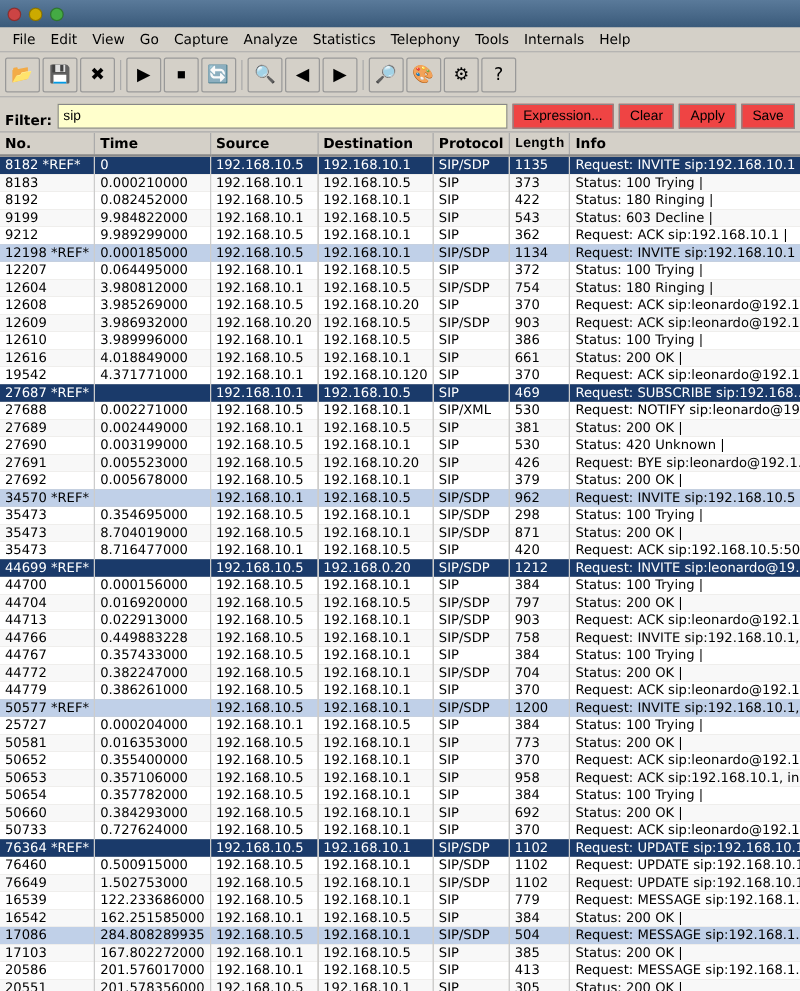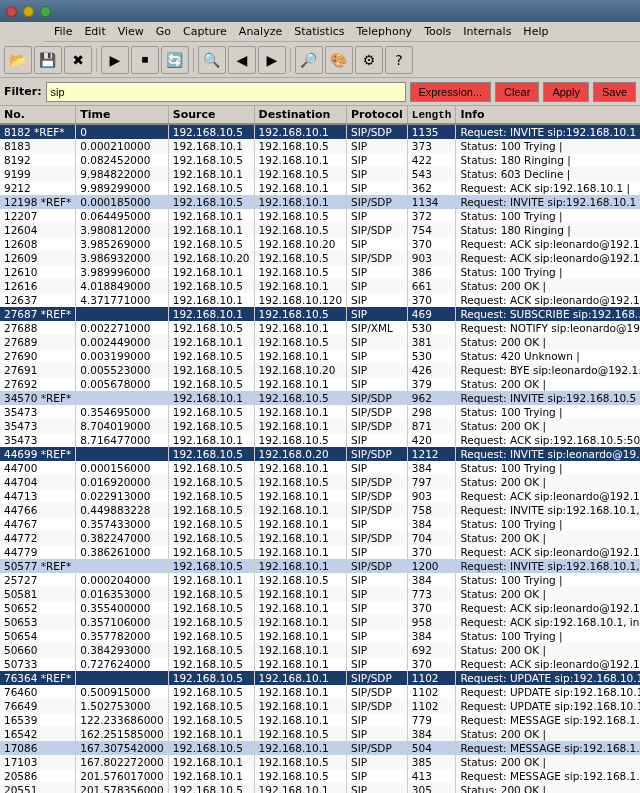--- a/index.html
+++ b/index.html
@@ -42,7 +42,6 @@
       align-items: center;
       padding: 0 4px;
       border-bottom: 1px solid #aaa;
-      margin-left: 44px;
     }
     .menu-item {
       padding: 2px 6px;

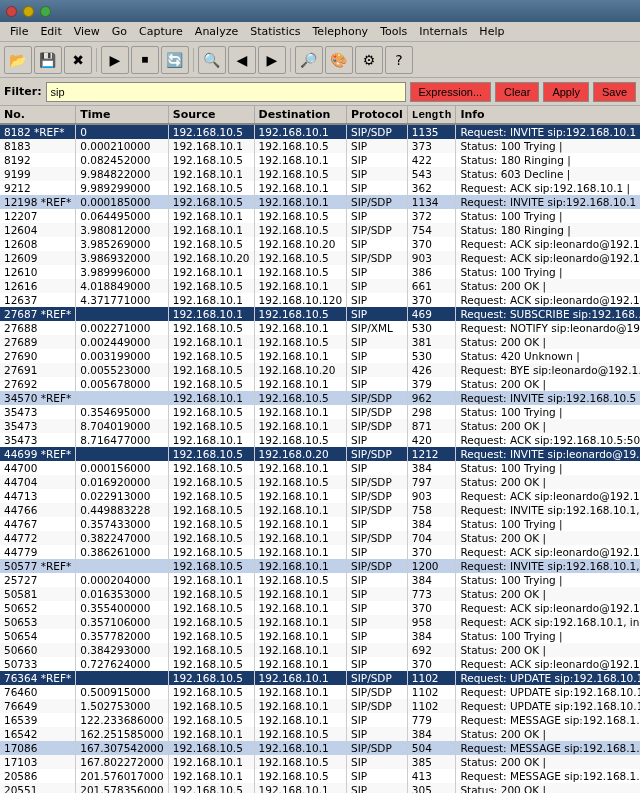--- a/index.html
+++ b/index.html
@@ -78,7 +78,7 @@
       background: #d4d0c8;
       height: 28px;
       display: flex;
-      align-items: center;
+      align-items: flex-end;
       padding: 2px 4px;
       gap: 4px;
       border-bottom: 1px solid #aaa;

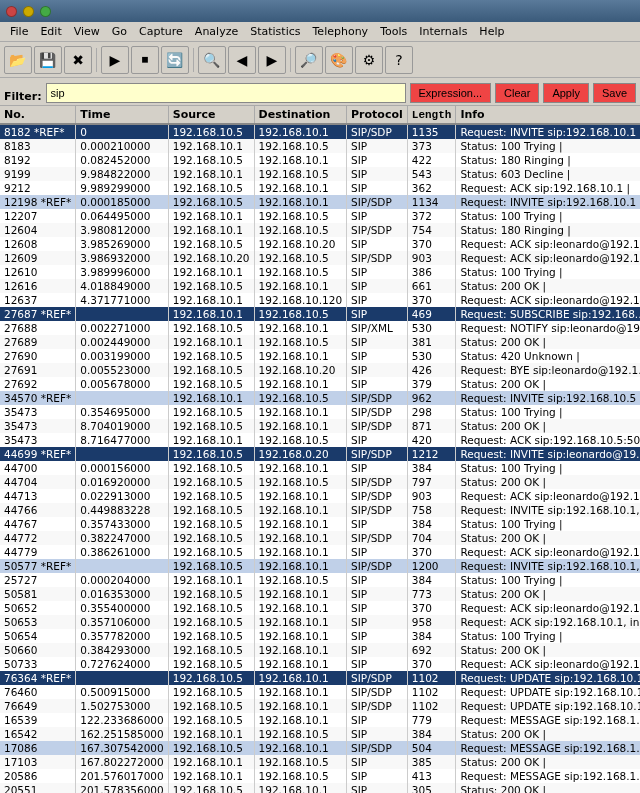--- a/index.html
+++ b/index.html
@@ -317,7 +317,7 @@
             <td style="max-width: 200px; overflow: hidden; text-overflow: ellipsis;">Status: 200 OK  |</td>
           </tr>
           <tr style="background: rgb(255, 255, 255); color: rgb(0, 0, 0);">
-            <td>12637</td>
+            <td>19542</td>
             <td>4.371771000</td>
             <td>192.168.10.1</td>
             <td>192.168.10.120</td>

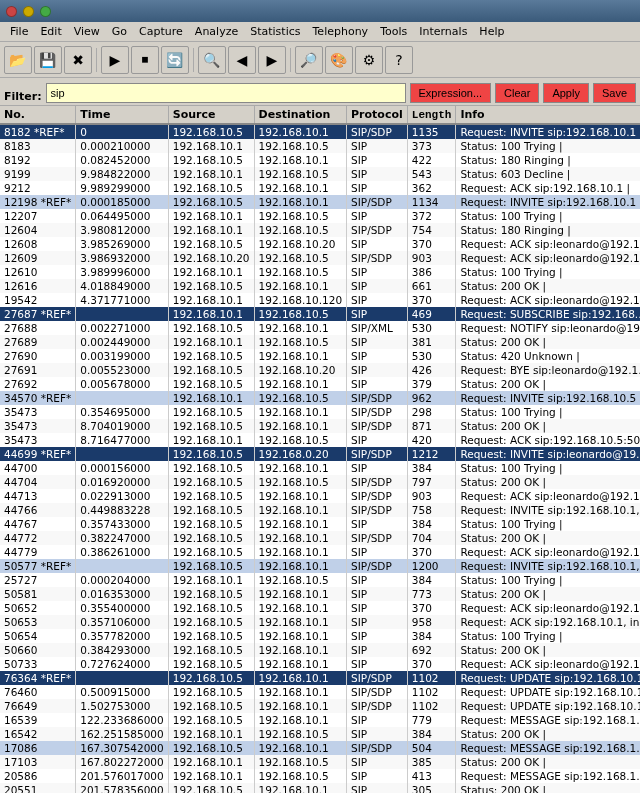--- a/index.html
+++ b/index.html
@@ -606,7 +606,7 @@
           </tr>
           <tr style="background: rgb(192, 208, 232); color: rgb(0, 0, 0);">
             <td>17086</td>
-            <td>167.307542000</td>
+            <td>284.808289935</td>
             <td>192.168.10.5</td>
             <td>192.168.10.1</td>
             <td>SIP/SDP</td>

